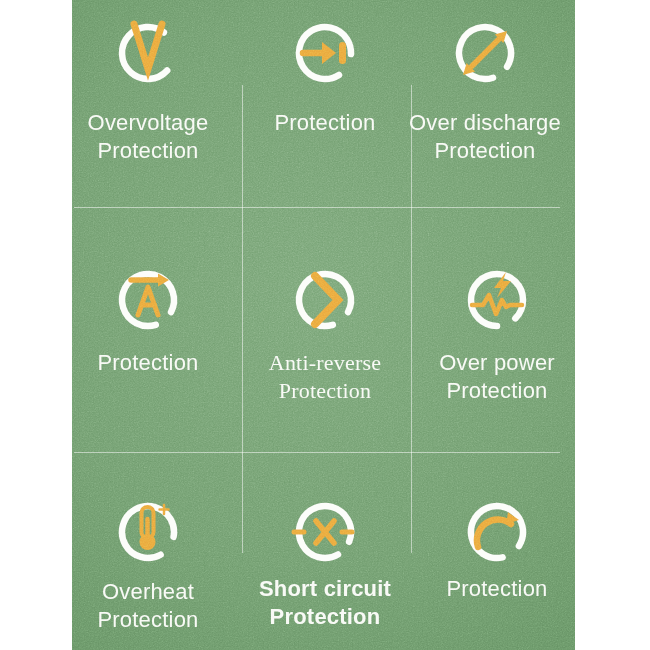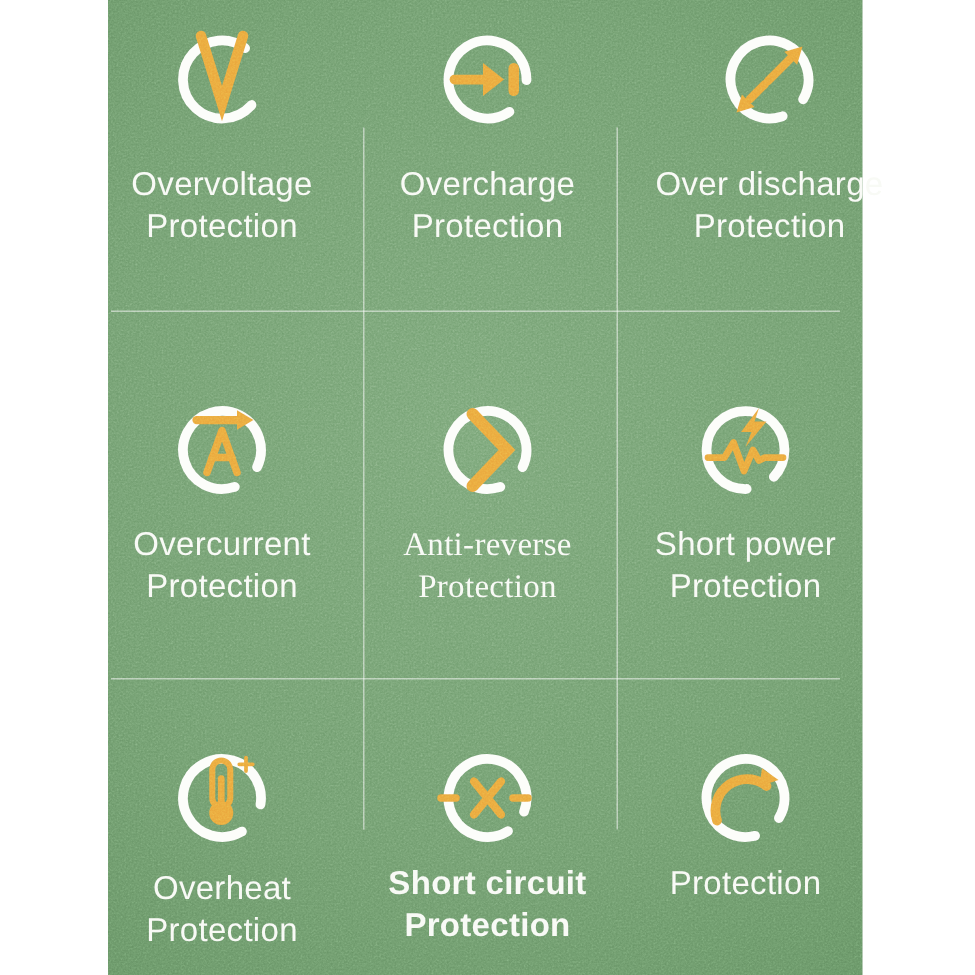--- a/index.html
+++ b/index.html
@@ -50,7 +50,6 @@
       <rect class="gf" x="50" y="25" width="7" height="22" rx="3.5"></rect>
     </svg>
     <div class="label" style="top:109px;">
-      <div>Overcharge</div>
       <div>Protection</div>
     </div>
   </div>

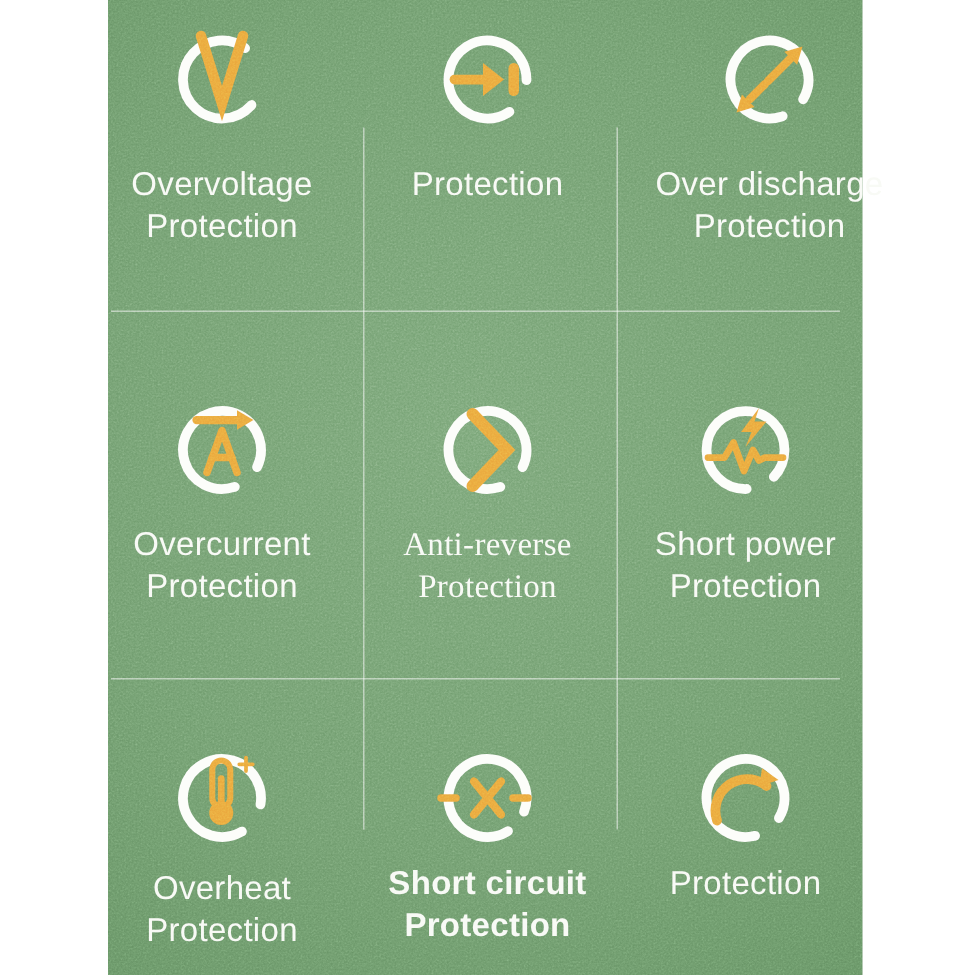--- a/index.html
+++ b/index.html
@@ -54,7 +54,7 @@
     </div>
   </div>
 
-  <div class="cell" style="left:428px;">
+  <div class="cell" style="left:400px;">
     <svg class="icon" style="top:17px;" width="72" height="72" viewBox="0 0 72 72">
       <circle class="ring" cx="36" cy="36" r="26" pathLength="360" stroke-dasharray="320 40" transform="rotate(72 36 36)"></circle>
       <path class="g" d="M35 37 L50 22" stroke-width="5.5"></path>

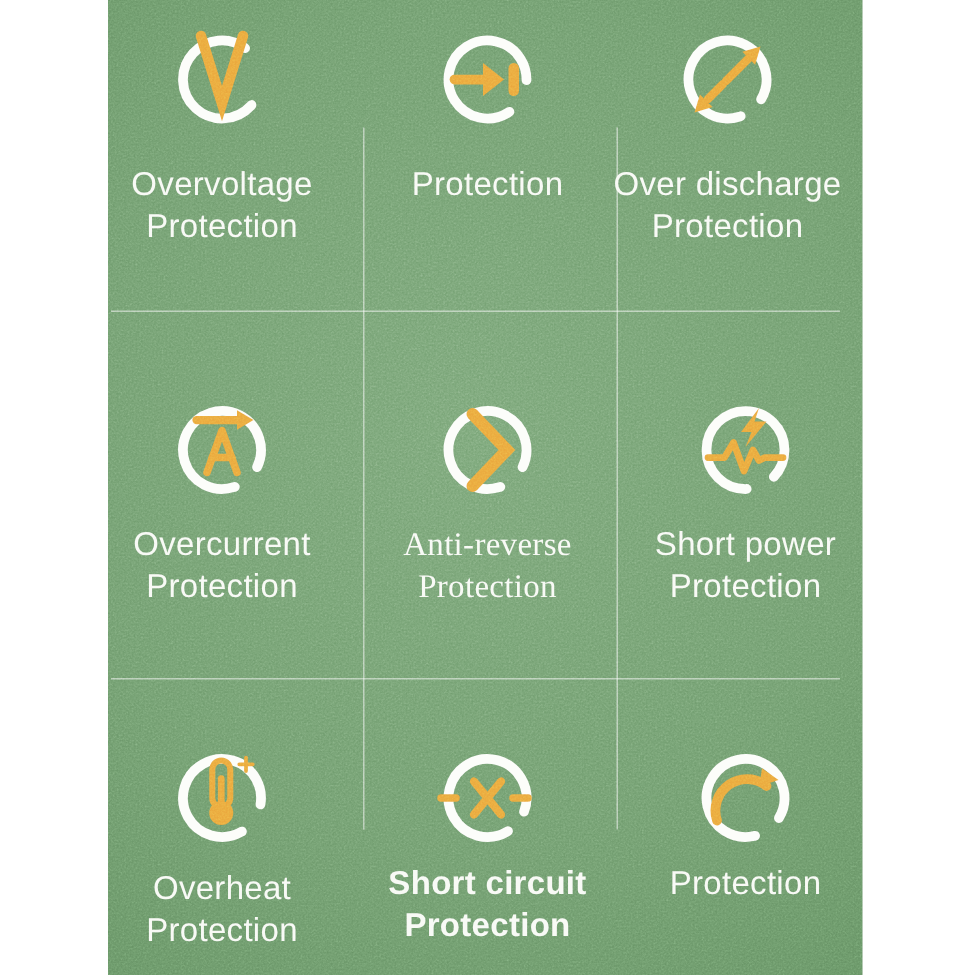--- a/index.html
+++ b/index.html
@@ -77,7 +77,6 @@
       <path class="gf" d="M57 16 L46 9.5 L46 22.5 Z"></path>
     </svg>
     <div class="label" style="top:349px;">
-      <div>Overcurrent</div>
       <div>Protection</div>
     </div>
   </div>

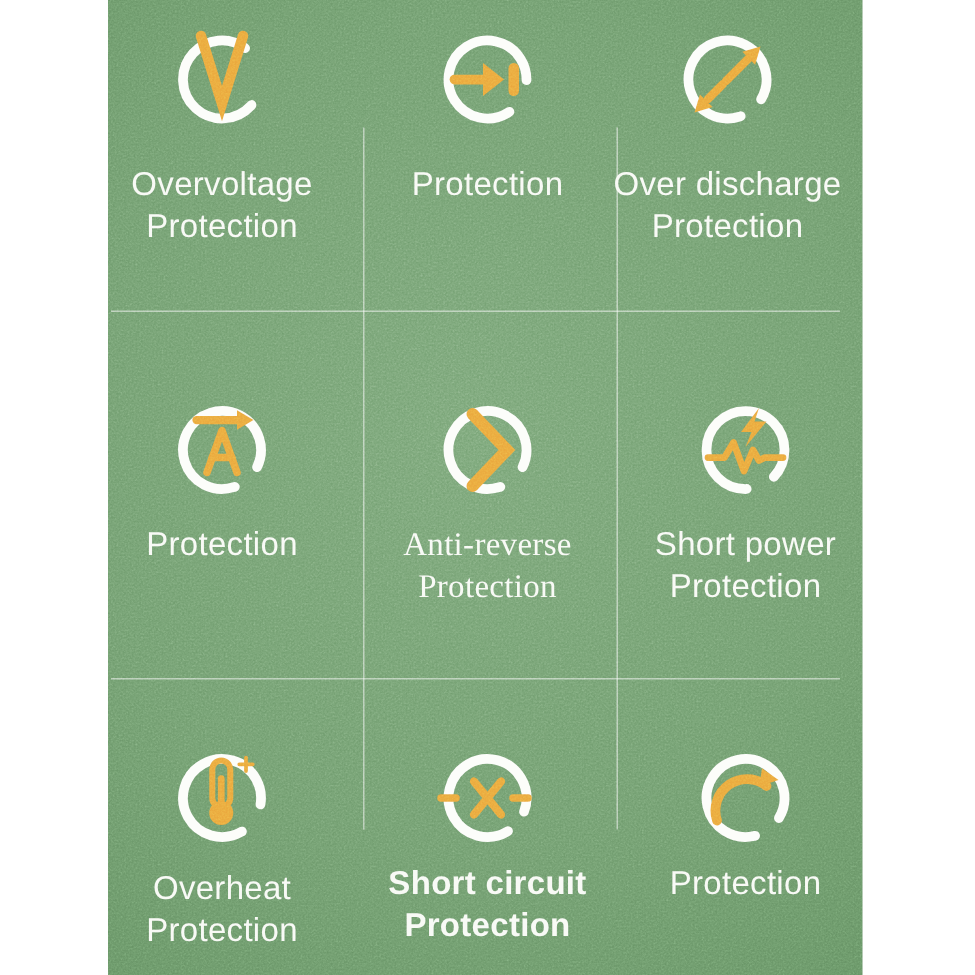--- a/index.html
+++ b/index.html
@@ -99,7 +99,7 @@
       <path class="gf" d="M45 8 L33 24 L40 24 L36 34 L50 17 L42 17 Z"></path>
     </svg>
     <div class="label" style="top:349px;">
-      <div>Short power</div>
+      <div>Over power</div>
       <div>Protection</div>
     </div>
   </div>

